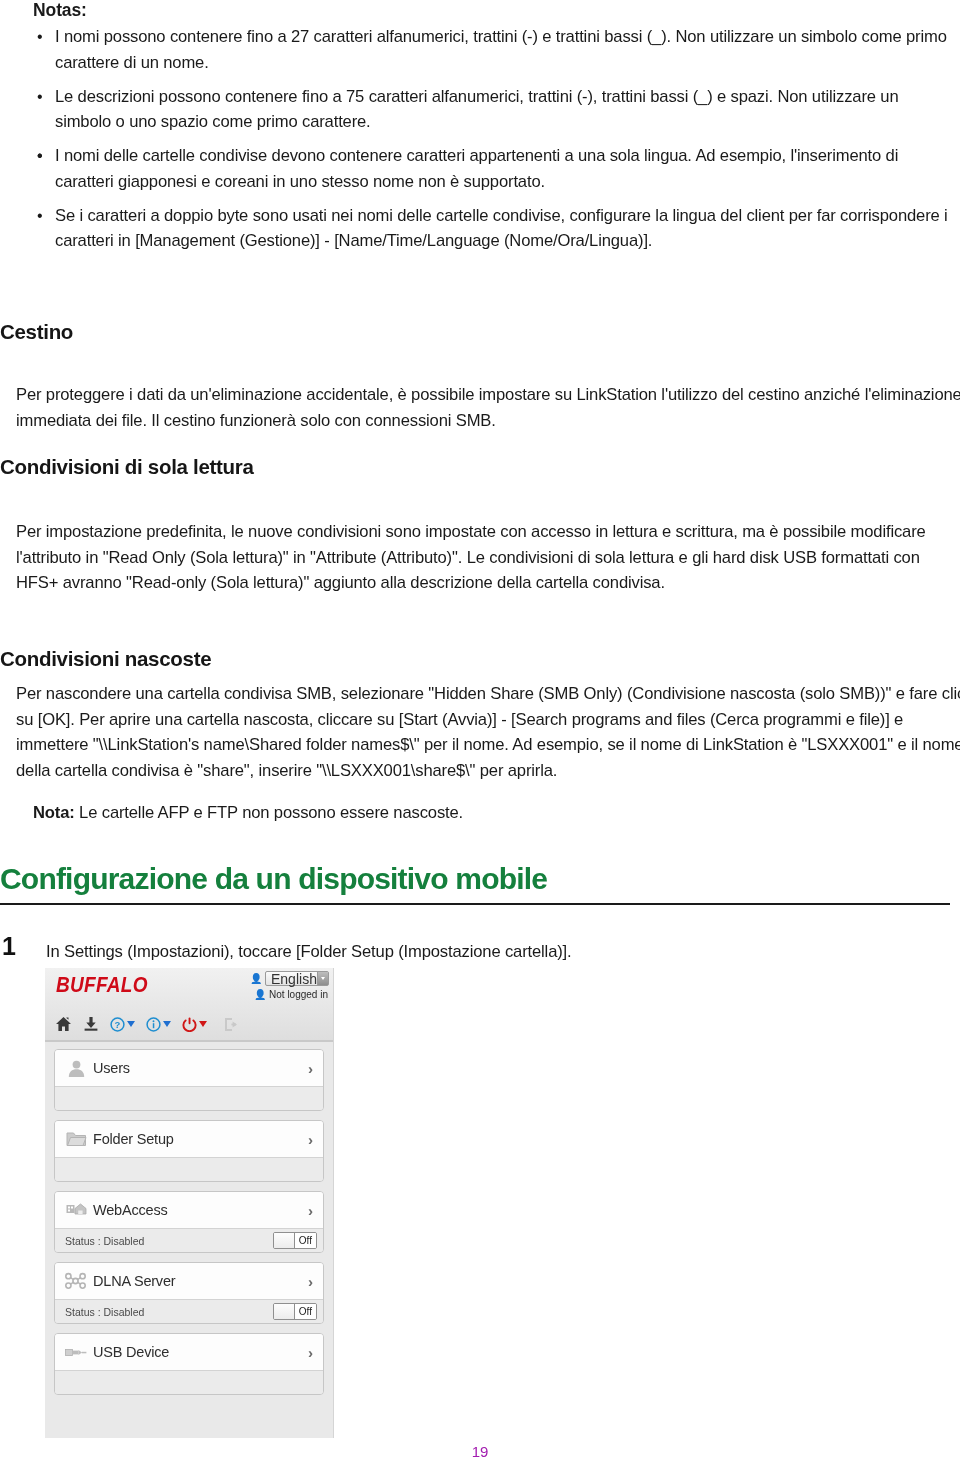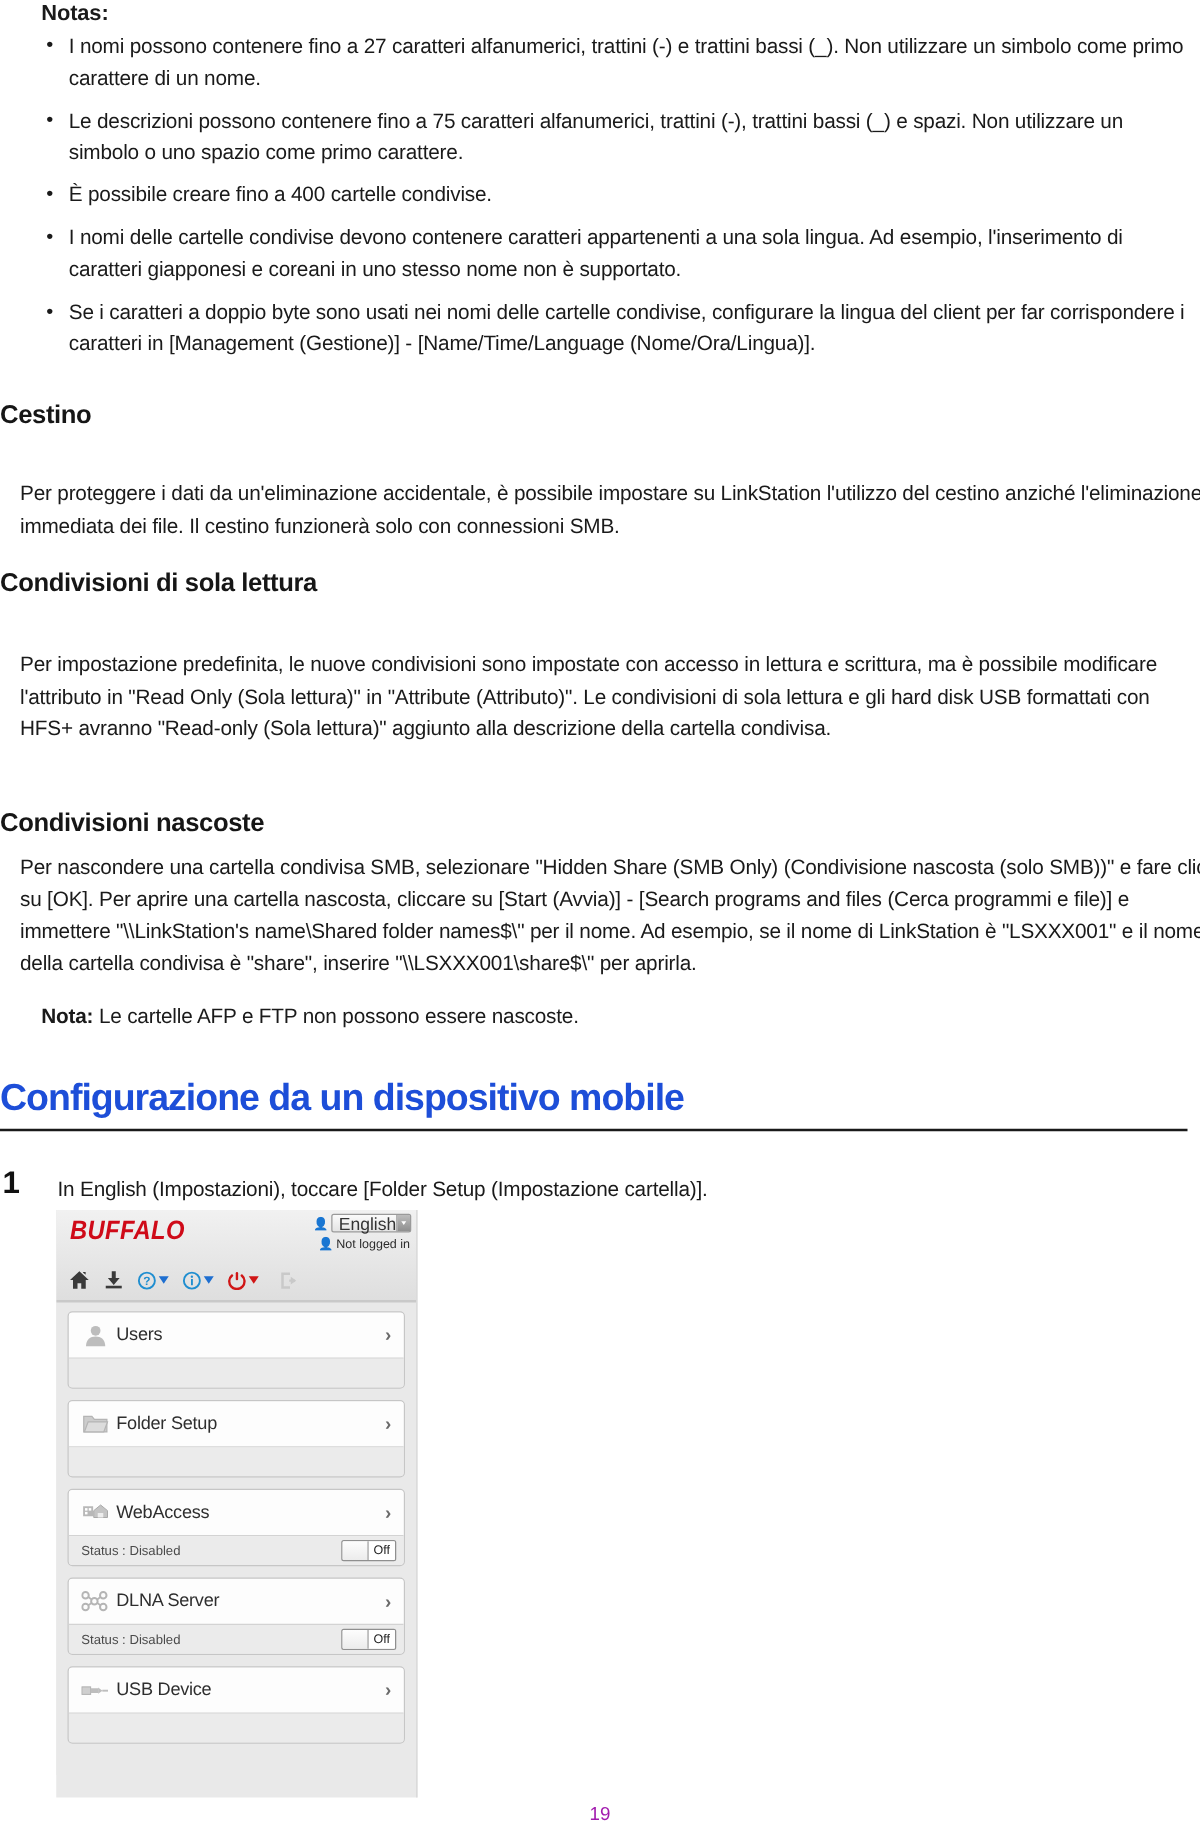--- a/index.html
+++ b/index.html
@@ -318,7 +318,6 @@
     </div>
     <div class="bullet">
       <span class="dot">•</span>
-      <span>È possibile creare fino a 400 cartelle condivise.</span>
     </div>
     <div class="bullet">
       <span class="dot">•</span>

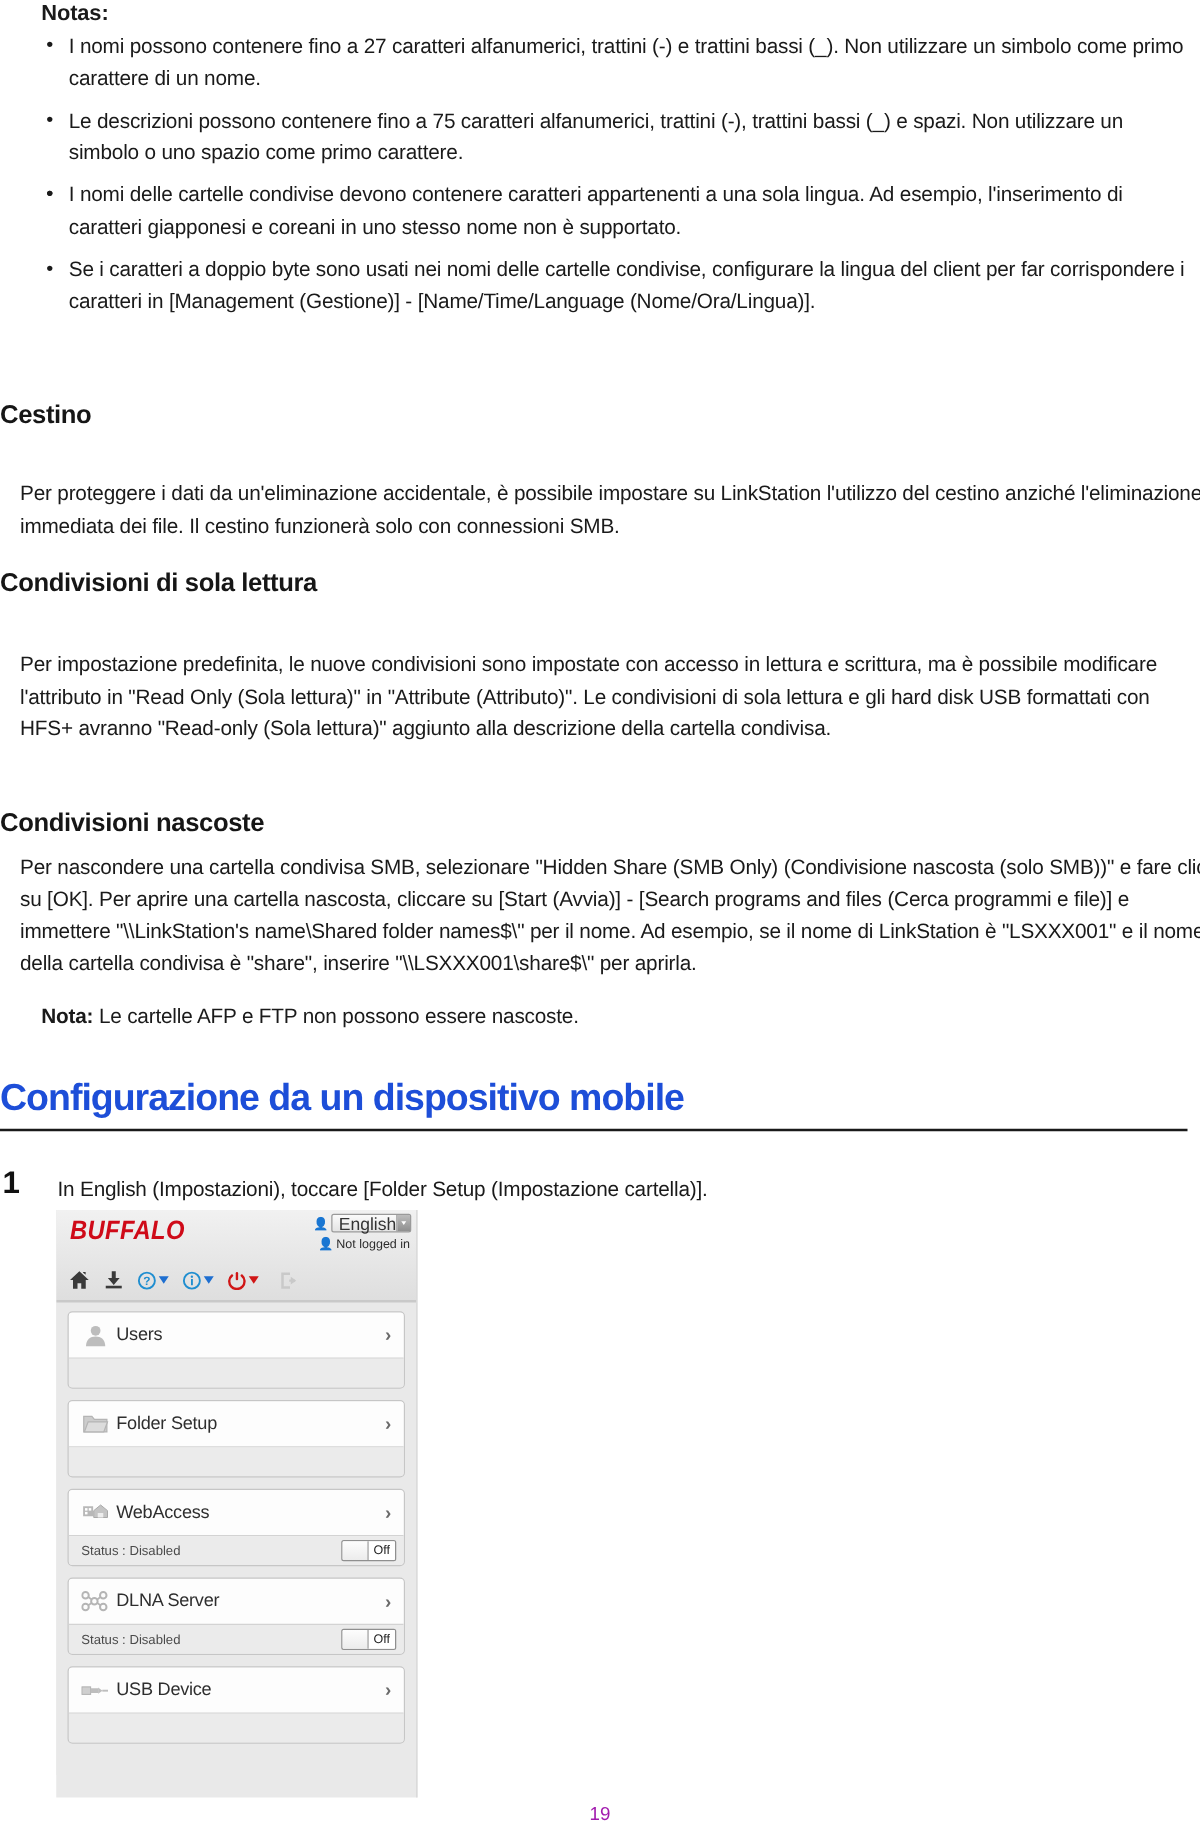--- a/index.html
+++ b/index.html
@@ -91,7 +91,7 @@
     font-size: 30px;
     font-weight: bold;
     letter-spacing: -0.8px;
-    color: #1d4ed8;
+    color: #15803d;
     padding-bottom: 7px;
     border-bottom: 2.2px solid #1a1a1a;
   }

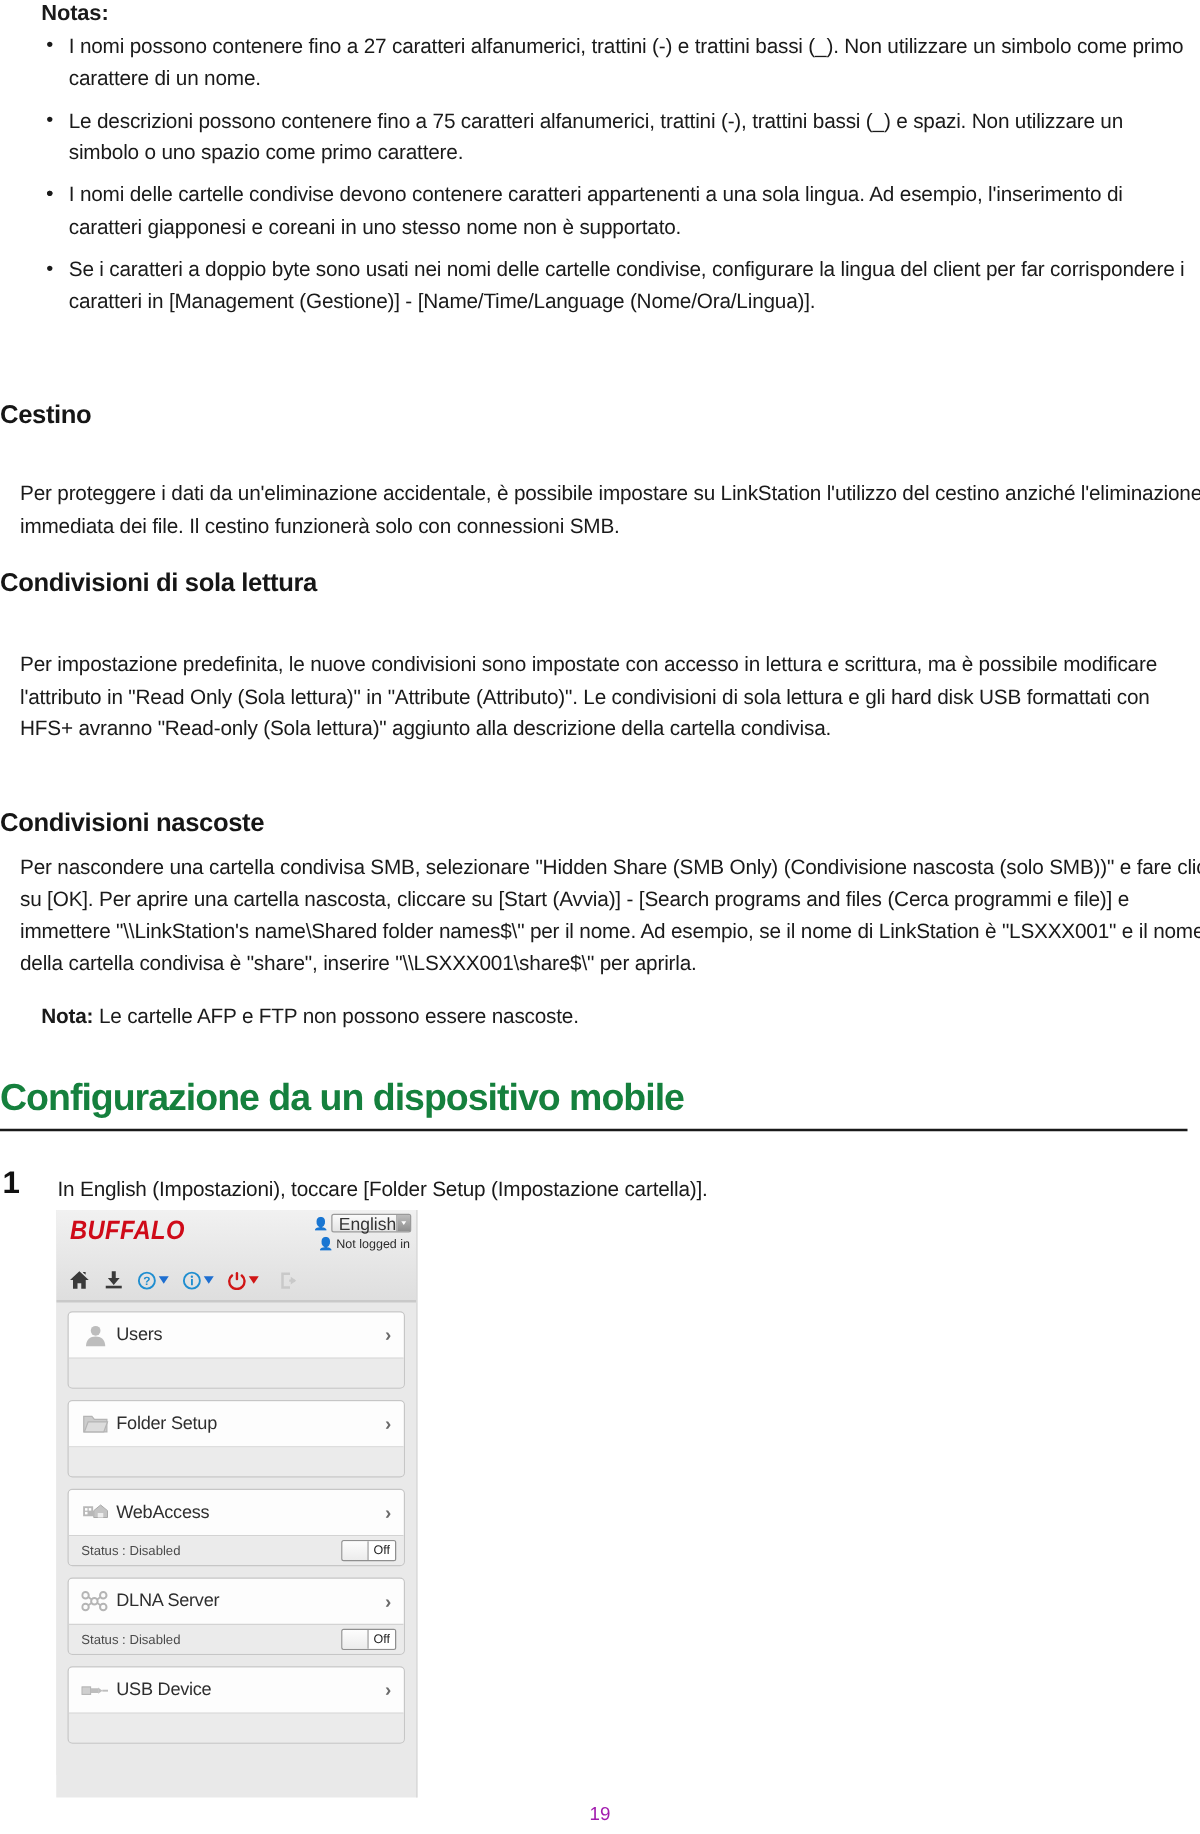--- a/index.html
+++ b/index.html
@@ -343,7 +343,7 @@
   <h1 class="chapter">Configurazione da un dispositivo mobile</h1>
 
   <div class="step-num">1</div>
-  <div class="step-text">In English (Impostazioni), toccare [Folder Setup (Impostazione cartella)].</div>
+  <div class="step-text">In Settings (Impostazioni), toccare [Folder Setup (Impostazione cartella)].</div>
 
   <div class="shot">
 

